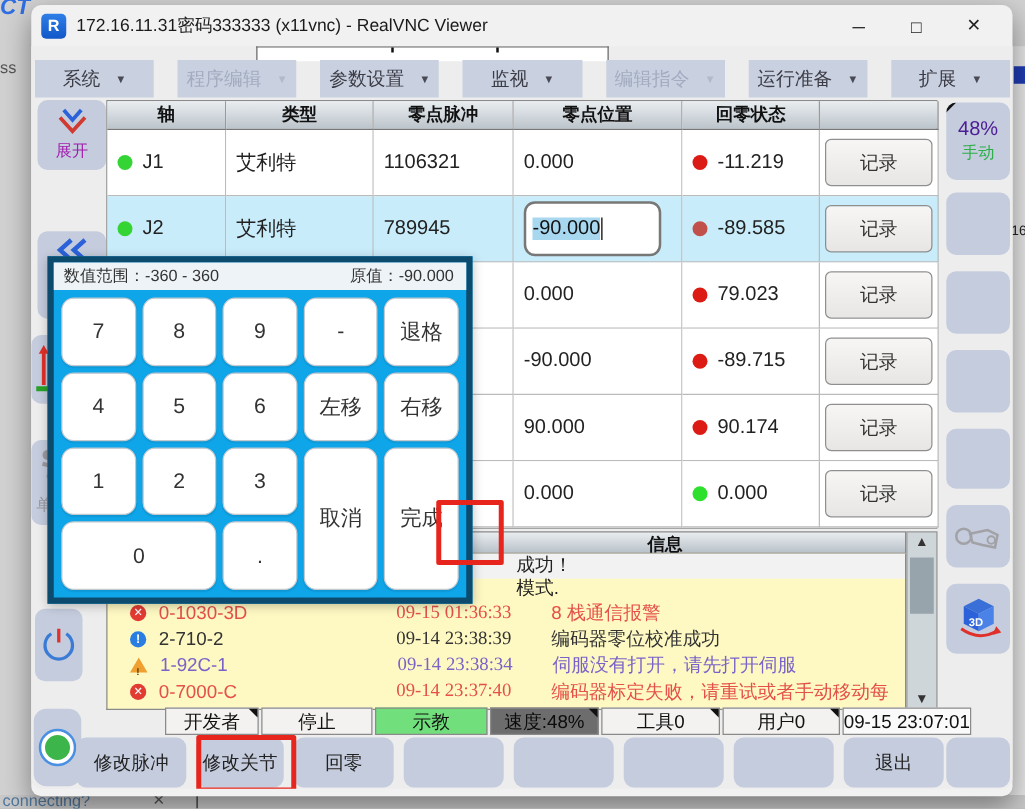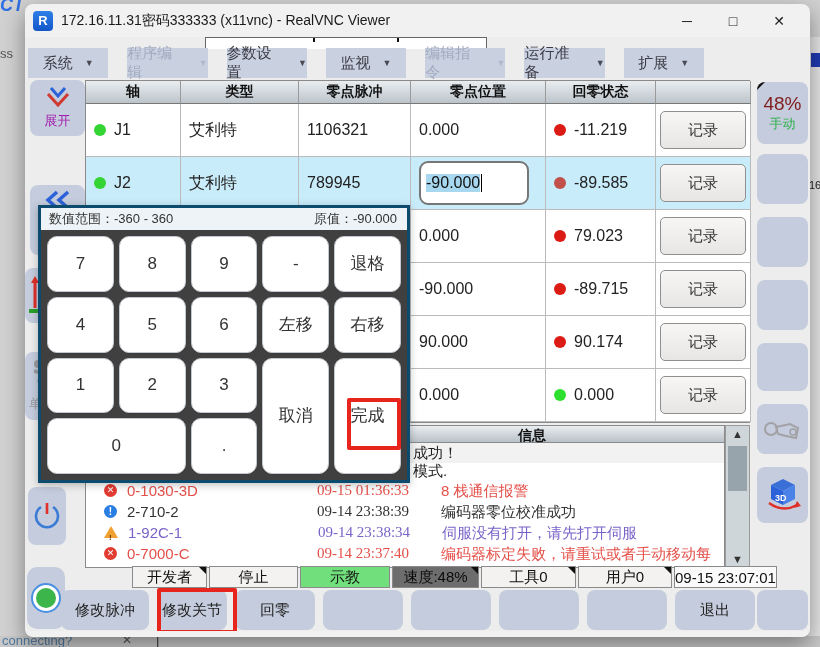--- a/index.html
+++ b/index.html
@@ -36,7 +36,7 @@
   .topbox .tick { position:absolute; top:0; width:2px; height:4px; background:#111; }
 
   
-  .menubar { left:3px; top:11px; width:676px; height:30px; display:flex; gap:19px; }
+  .menubar { left:3px; top:11px; width:780px; height:30px; display:flex; gap:19px; }
   .mi { flex:1; background:#c9d1e1; display:flex; align-items:center; justify-content:center;
         font-size:15px; color:#3c3c46; gap:12px; }
   .mi.dis { color:#a3abc0; }

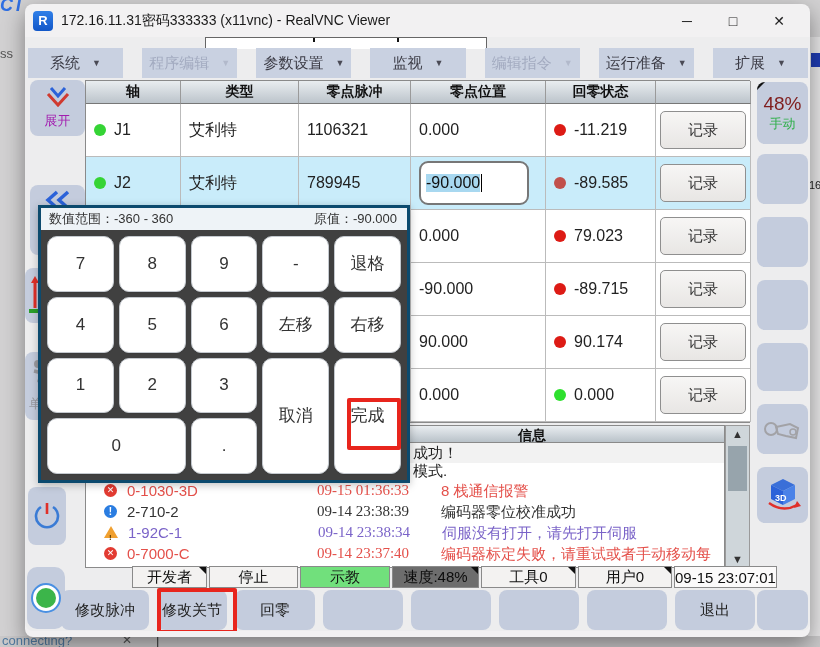--- a/index.html
+++ b/index.html
@@ -133,7 +133,7 @@
   .rspeed { position:relative; overflow:hidden; }
   .rspeed::before { content:""; position:absolute; left:0; top:0; border-top:8px solid #111;
                     border-right:8px solid transparent; }
-  .rspeed .pct { font-size:19px; color:#7f1d1d; }
+  .rspeed .pct { font-size:16px; color:#4c1d95; }
   .rspeed .mode { font-size:13px; color:#2faf4a; }
 
   

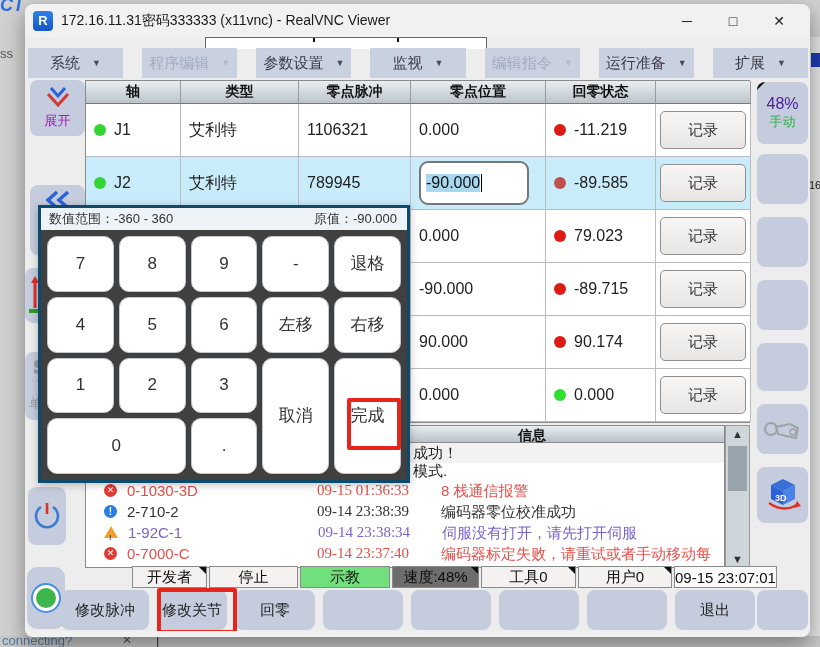--- a/index.html
+++ b/index.html
@@ -69,7 +69,7 @@
   .caret { display:inline-block; width:1px; height:18px; background:#000; margin-left:1px; }
 
   
-  .keypad { left:13px; top:168px; width:372px; height:278px; background:#404040; border:3px solid #0c4a6e;
+  .keypad { left:13px; top:168px; width:340px; height:278px; background:#0ea5e9; border:5px solid #0c4a6e;
             box-shadow:0 2px 8px rgba(0,0,0,.25); z-index:20; }
   .kp-head { height:22px; display:flex; justify-content:space-between; align-items:center;
              padding:0 10px 0 8px; font-size:13px; color:#333; background:#eef3f7; }

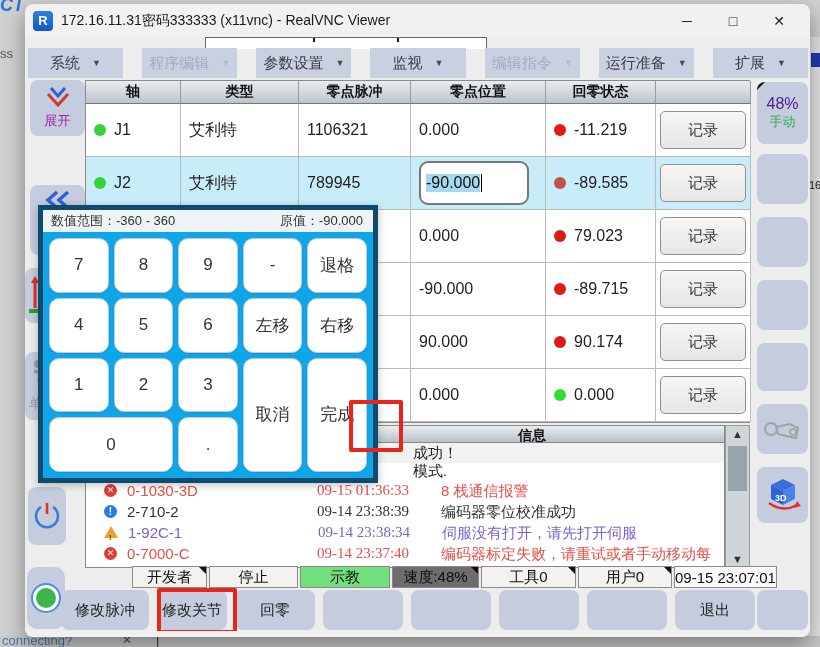--- a/index.html
+++ b/index.html
@@ -88,7 +88,7 @@
   .info-head { left:60px; top:388px; width:640px; height:18px; background:linear-gradient(#e9edf0,#b9c2c9);
                border:1px solid #8a8a8a; font-size:14px; font-weight:bold; color:#111; }
   .info-title { position:absolute; left:432px; top:1px; }
-  .info-body { left:60px; top:406px; width:640px; height:125px; background:#ffffff; border:1px solid #8a8a8a;
+  .info-body { left:60px; top:406px; width:640px; height:125px; background:#fef9c3; border:1px solid #8a8a8a;
                border-top:none; overflow:hidden; font-size:15px; }
   .pline { padding-left:327px; height:20px; line-height:19px; color:#222; white-space:nowrap; }
   .pline.hl { background:#f2f2f2; height:20px; }

